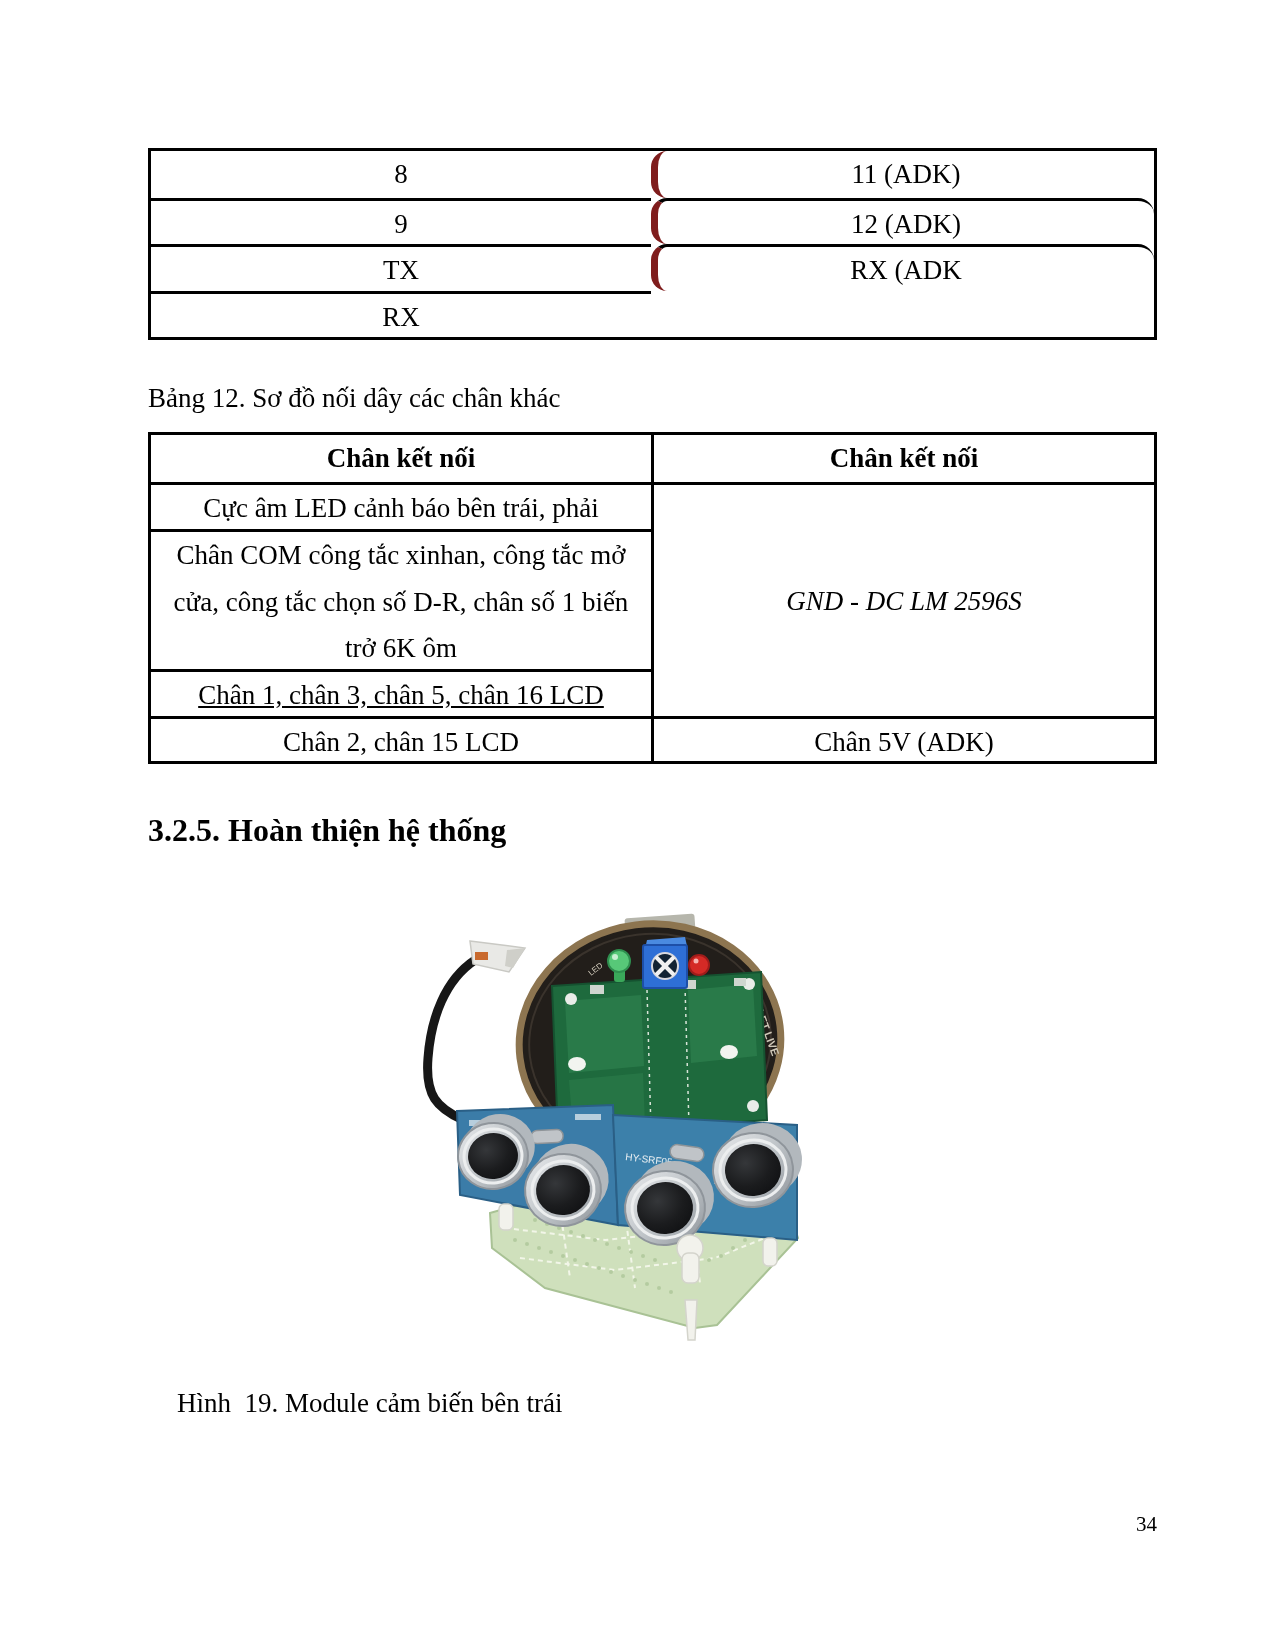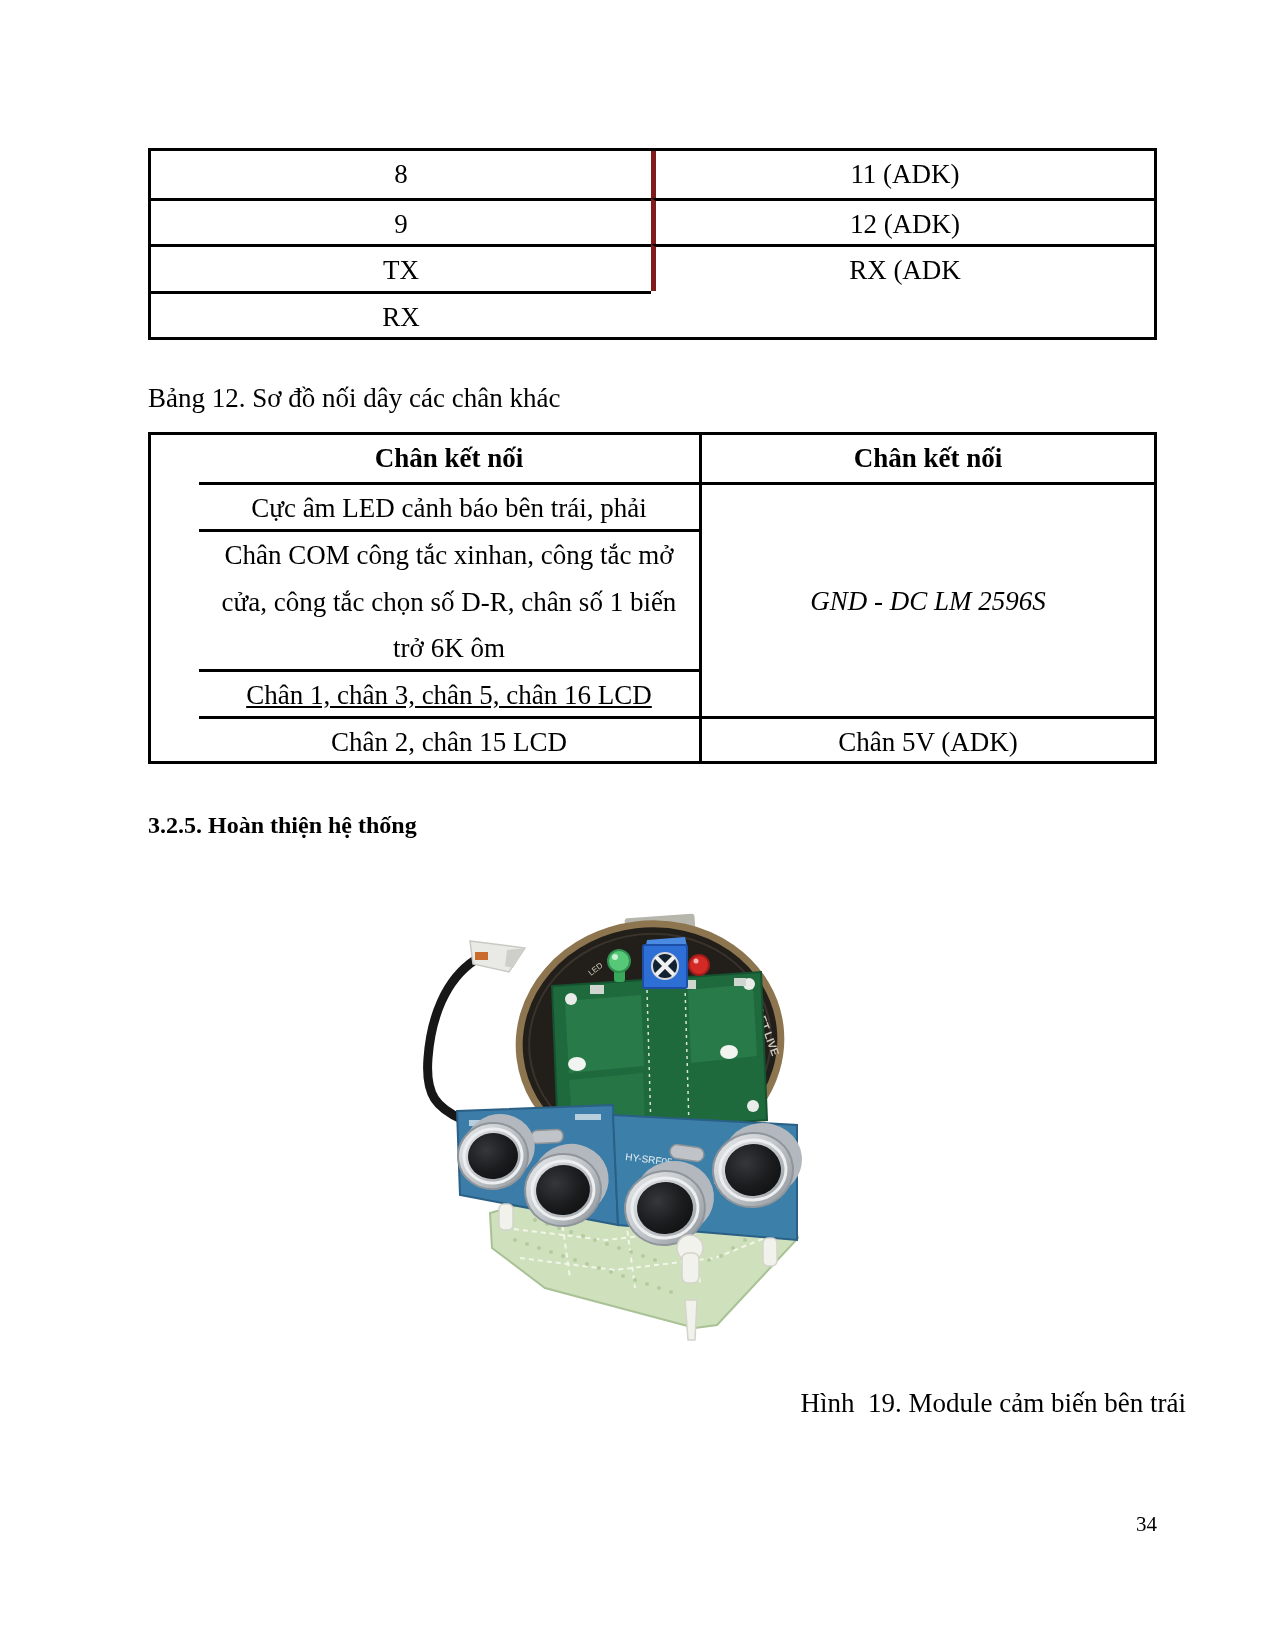--- a/index.html
+++ b/index.html
@@ -34,7 +34,7 @@
     grid-template-columns:500px 1fr;
     grid-template-rows:repeat(4,1fr);
   }
-  #pin-table .c-right{border-left:5px solid #7f1d1d;}
+  #pin-table .c-right{border-left:7px solid #7f1d1d;border-radius:16px;}
   #pin-table .r2,#pin-table .r3,#pin-table .r4{border-top:3px solid #000;}
 
   .tbl-caption{

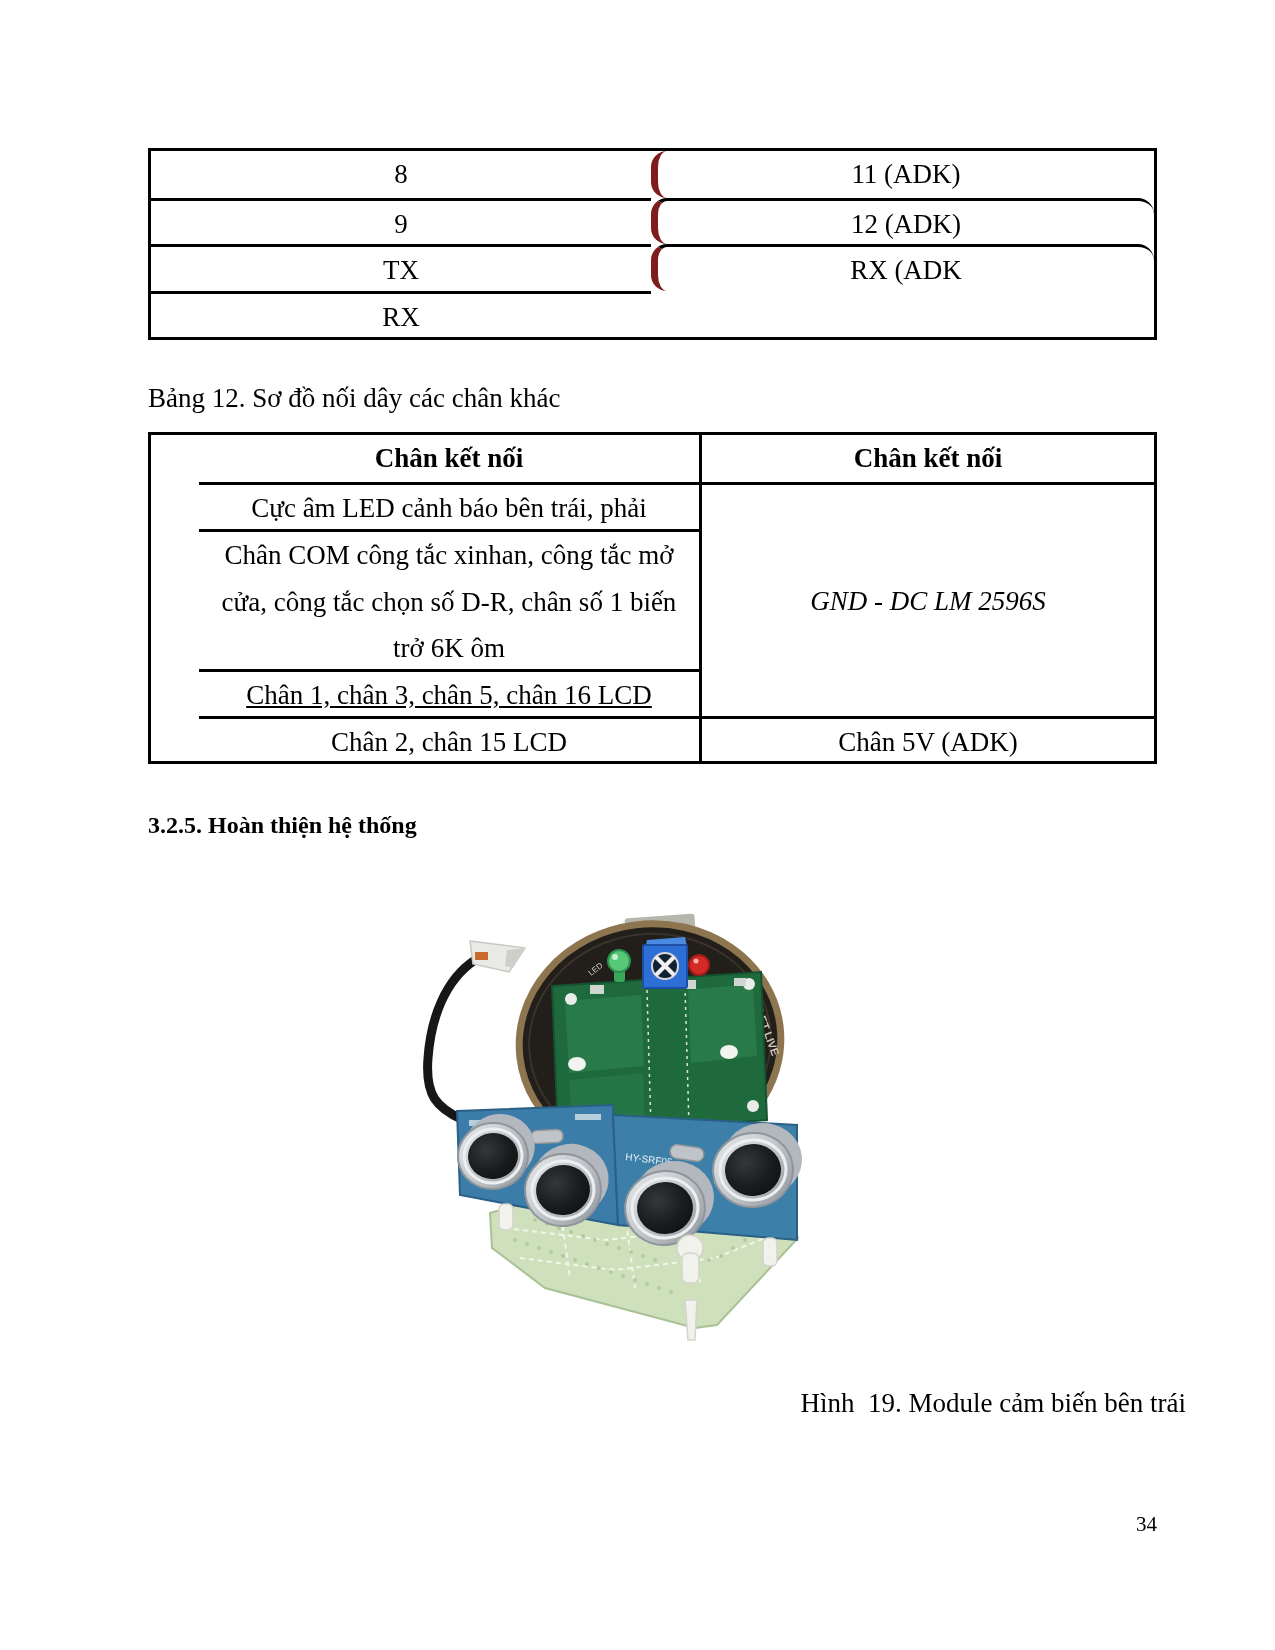--- a/index.html
+++ b/index.html
@@ -46,7 +46,6 @@
     left:148px;top:432px;width:1009px;height:332px;
     grid-template-columns:500px 1fr;
     grid-template-rows:47px 47px 140px 47px 1fr;
-    padding-left:48px;
   }
   #other-table .c-right{border-left:3px solid #000;}
   #other-table .hdr{font-weight:bold;}

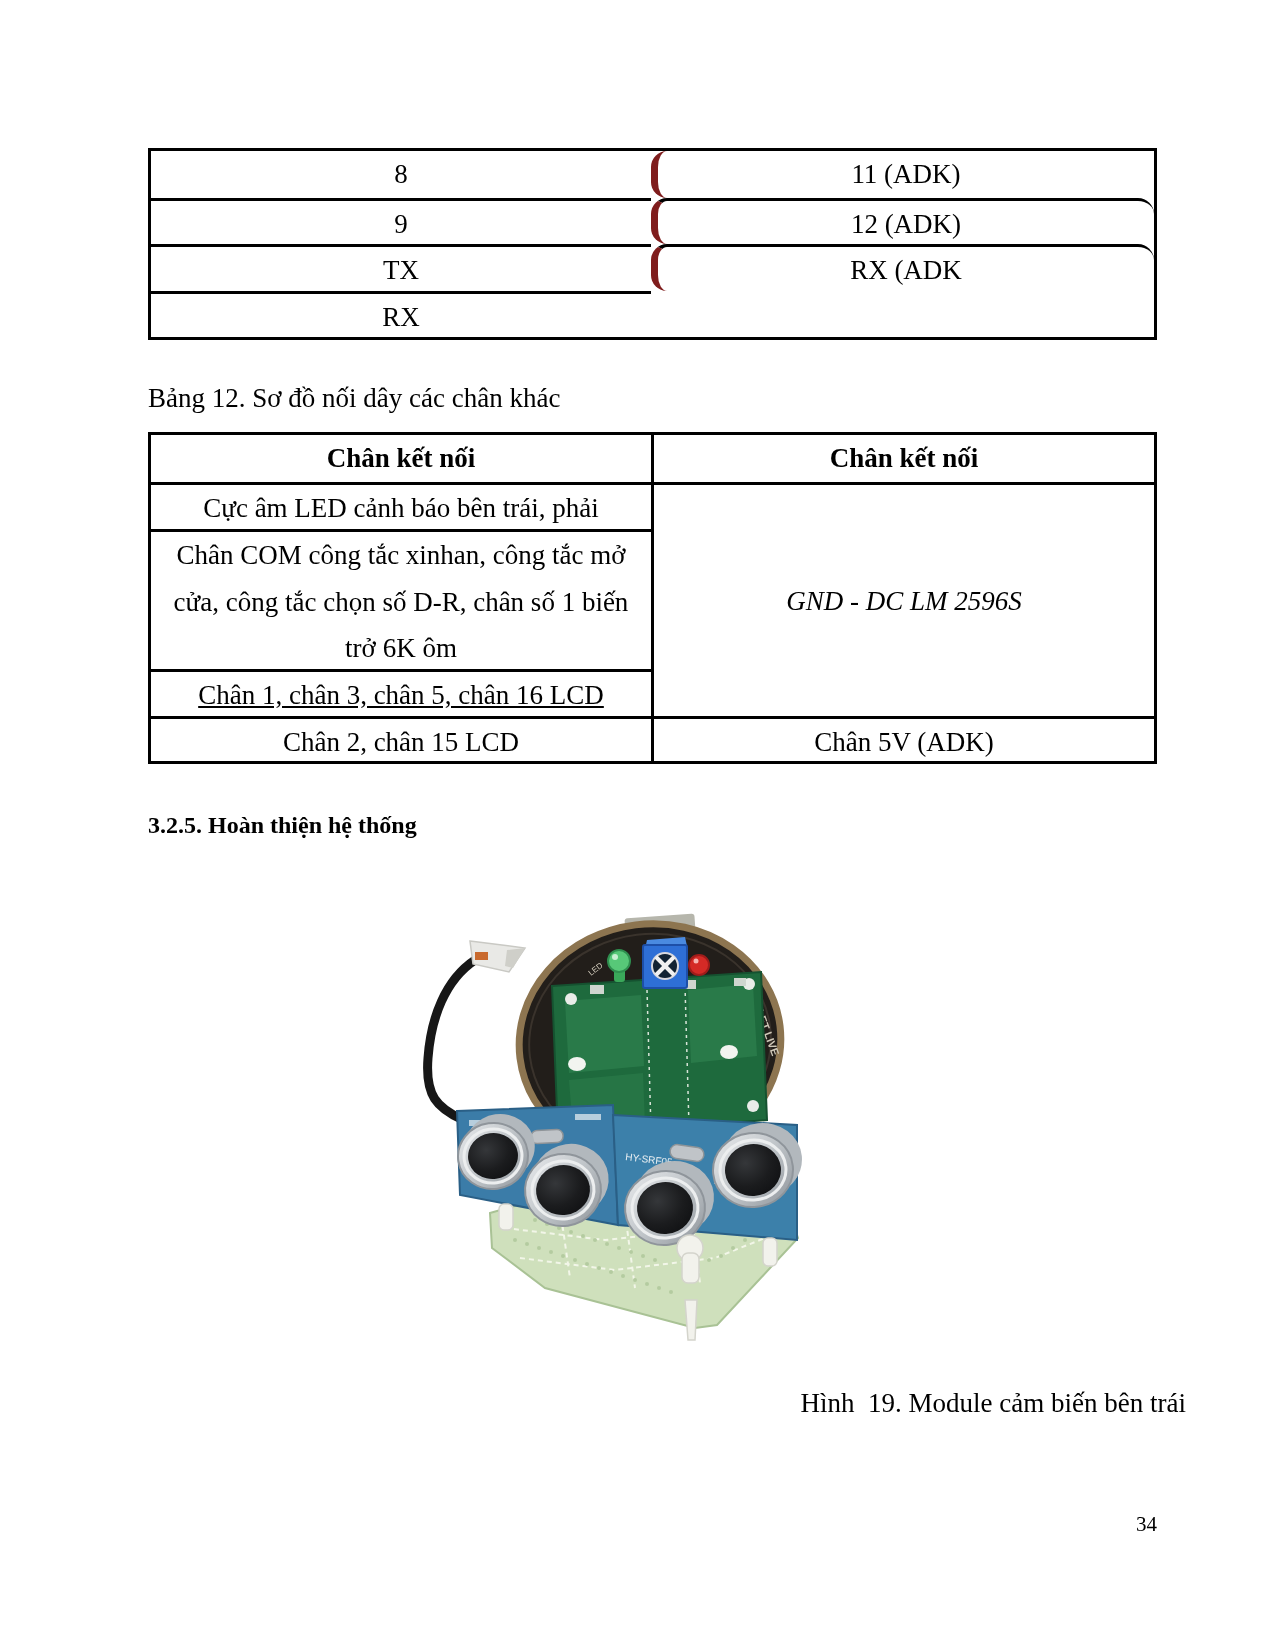--- a/index.html
+++ b/index.html
@@ -63,7 +63,7 @@
   }
   .section-heading{
     position:absolute;left:148px;top:812px;
-    font-size:24px;font-weight:bold;white-space:pre-wrap;
+    font-size:32px;font-weight:bold;white-space:pre-wrap;
   }
   .figure-svg{
     position:absolute;left:385px;top:868px;width:430px;height:482px;

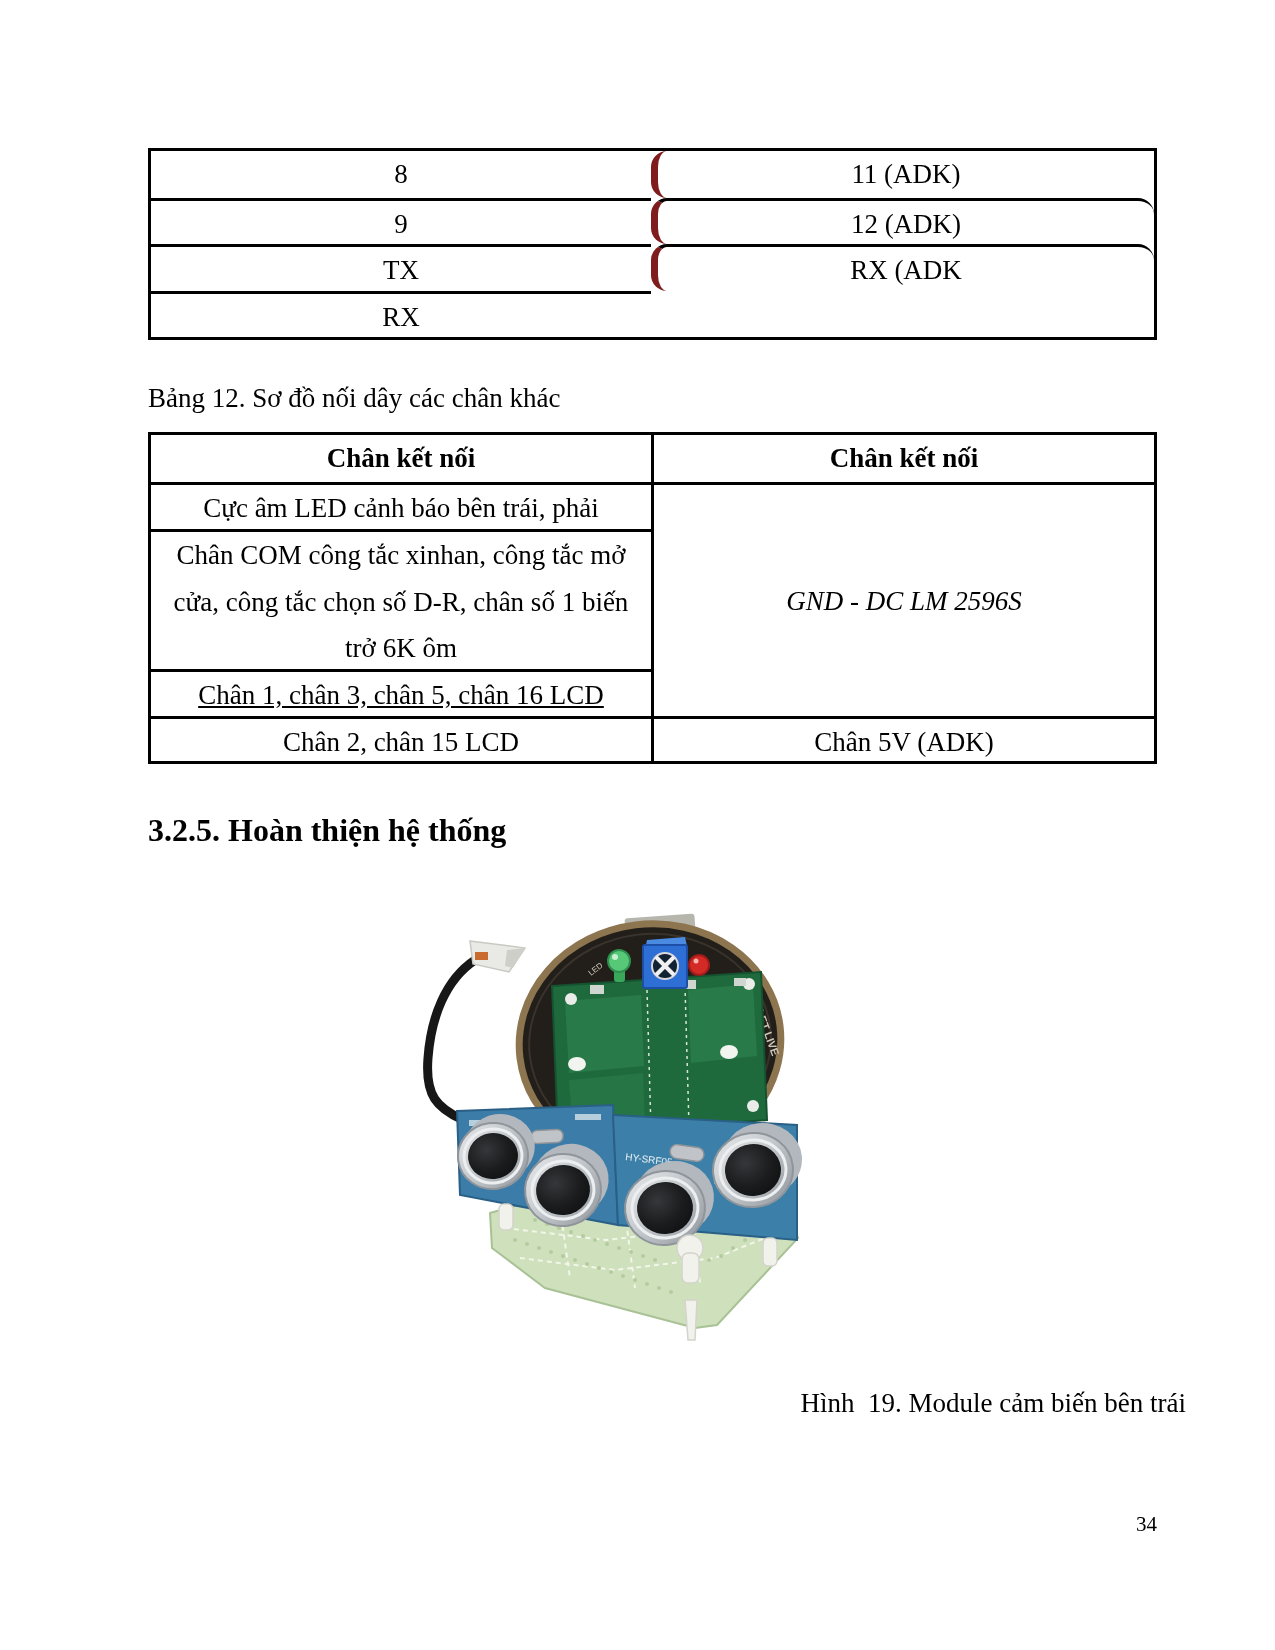--- a/index.html
+++ b/index.html
@@ -70,7 +70,7 @@
   }
   .figure-caption{
     position:absolute;left:177px;top:1388px;width:1009px;
-    text-align:right;font-size:27px;white-space:pre-wrap;
+    text-align:left;font-size:27px;white-space:pre-wrap;
   }
   .page-number{
     position:absolute;top:1512px;right:118px;

